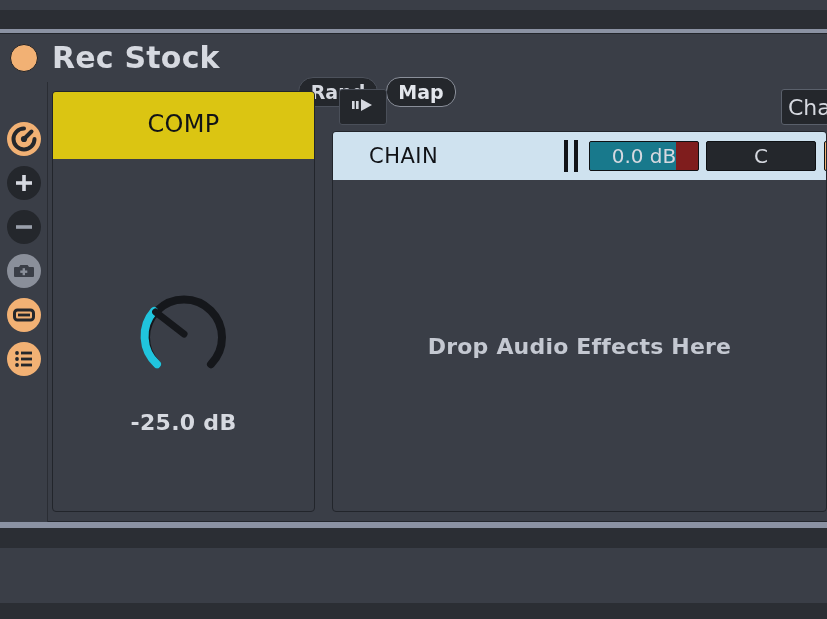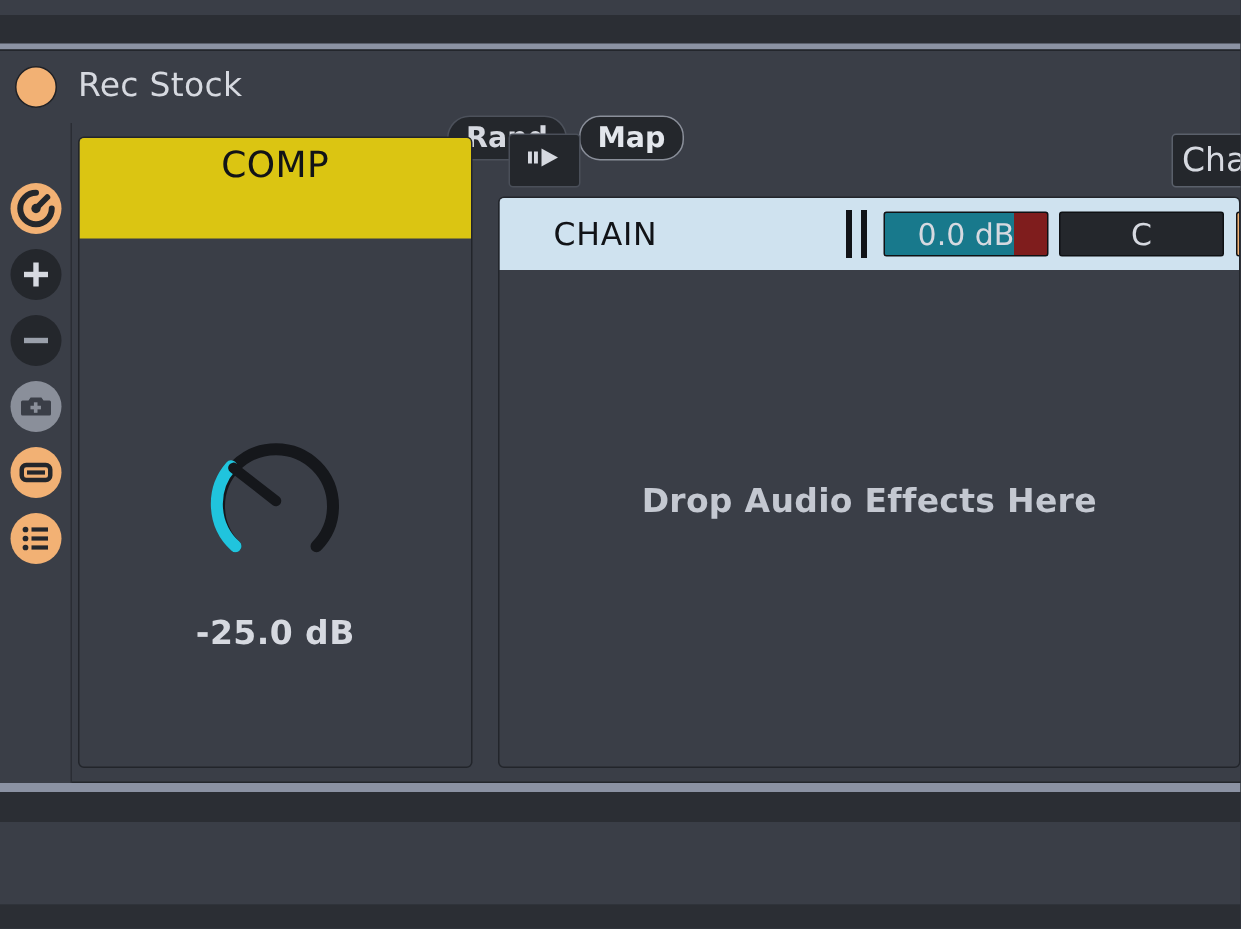--- a/index.html
+++ b/index.html
@@ -52,7 +52,7 @@
   }
   .device-title {
     position: absolute; left: 52px; top: 8px;
-    font-size: 22px; font-weight: normal; color: #d6d9e0;
+    font-size: 30px; font-weight: bold; color: #d6d9e0;
     letter-spacing: 0.2px; line-height: 32px;
     white-space: nowrap;
   }

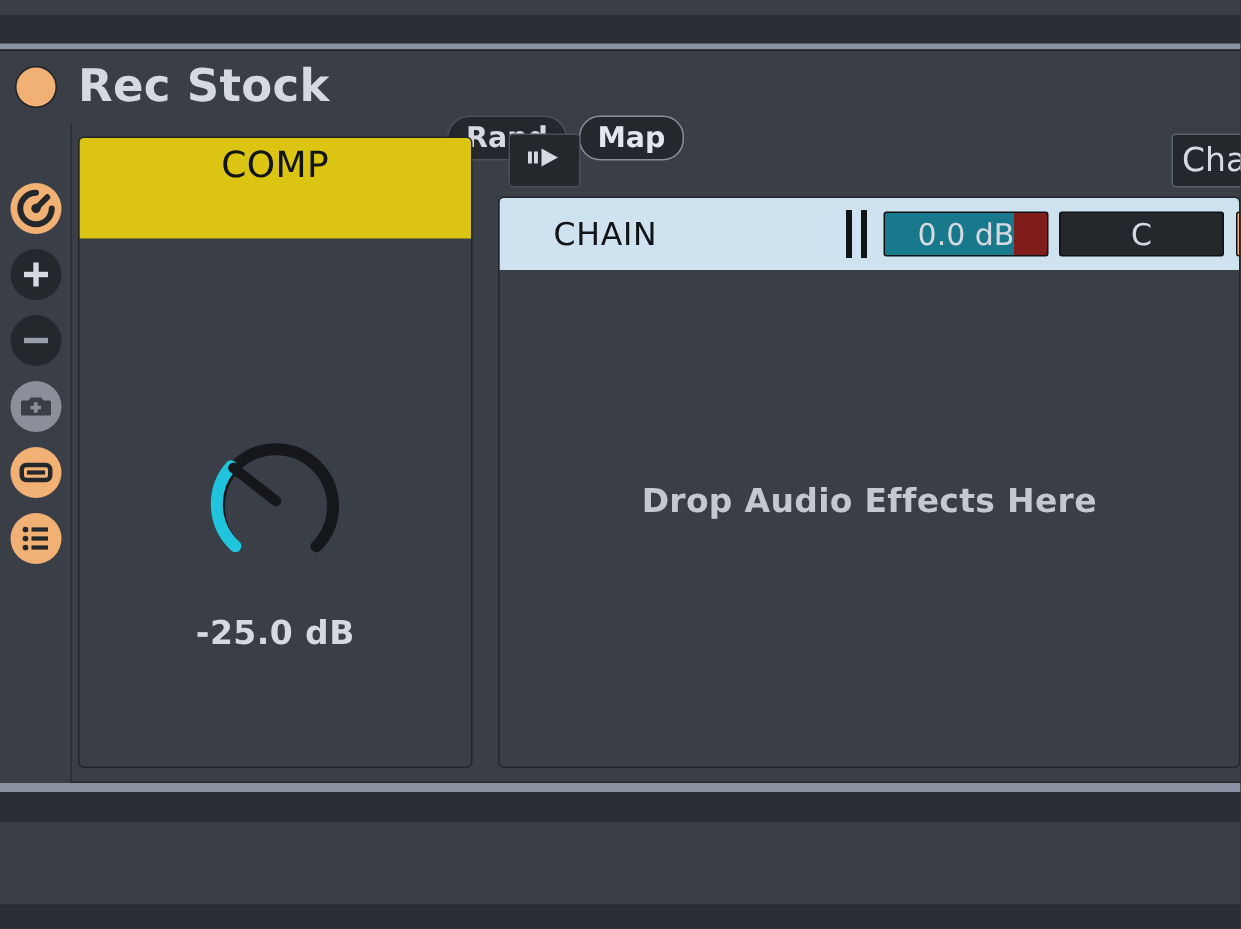--- a/index.html
+++ b/index.html
@@ -109,7 +109,7 @@
   }
   .comp-header span {
     color: #111317; font-size: 24px; font-weight: 500;
-    margin-top: 4px; letter-spacing: 0.3px; text-align: right;
+    margin-top: 18px; letter-spacing: 0.3px; text-align: right;
   }
   .knob-wrap {
     position: absolute; left: 0; top: 190px; width: 100%;

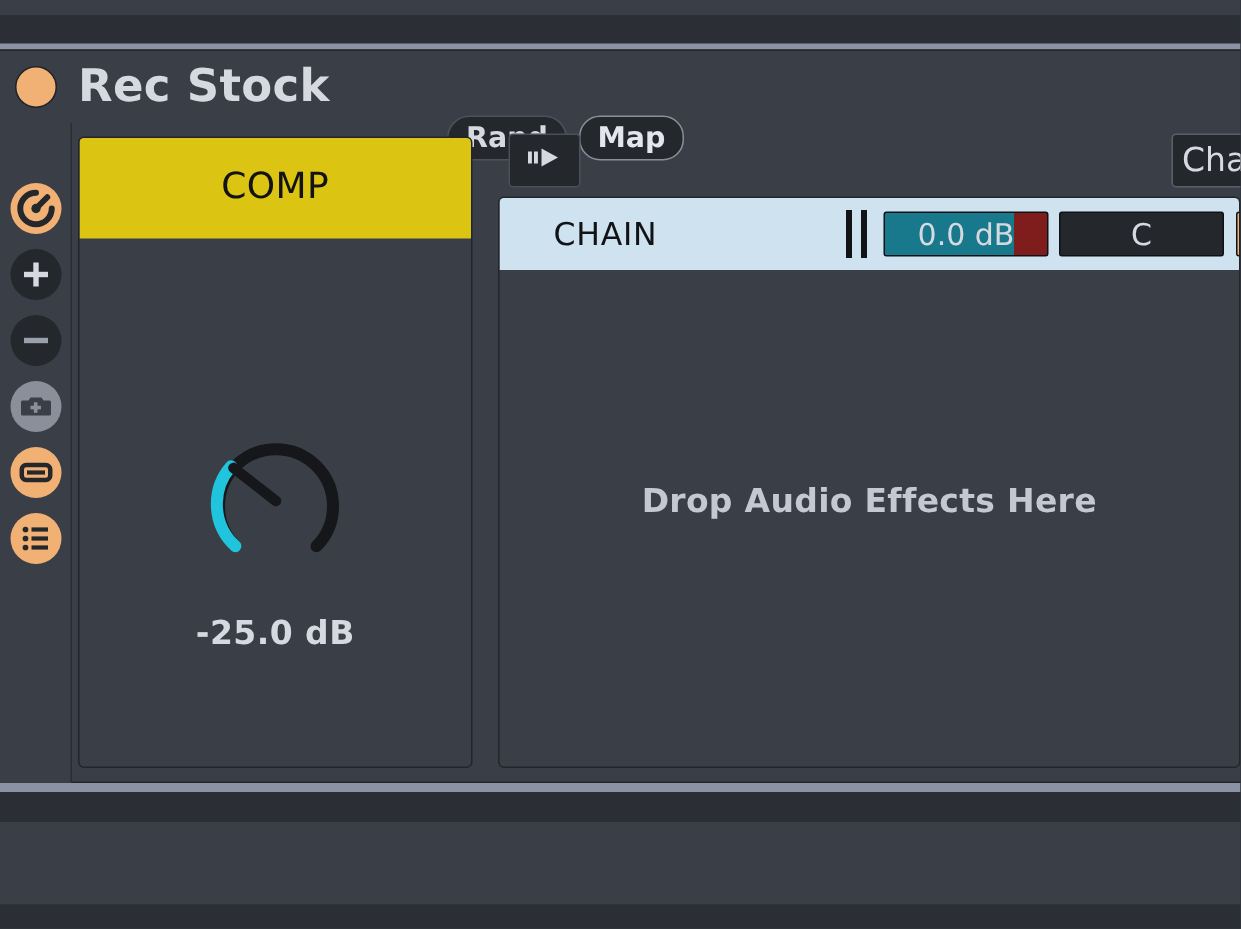--- a/index.html
+++ b/index.html
@@ -204,7 +204,7 @@
     display: flex; align-items: center; justify-content: center;
   }
   .drop-hint {
-    position: absolute; left: 0; top: 4px; width: 100%; height: 100%;
+    position: absolute; left: 0; top: 16px; width: 100%; height: 100%;
     display: flex; align-items: center; justify-content: center;
     color: #c4c8d1; font-size: 22px; font-weight: bold;
     letter-spacing: 0.2px;

